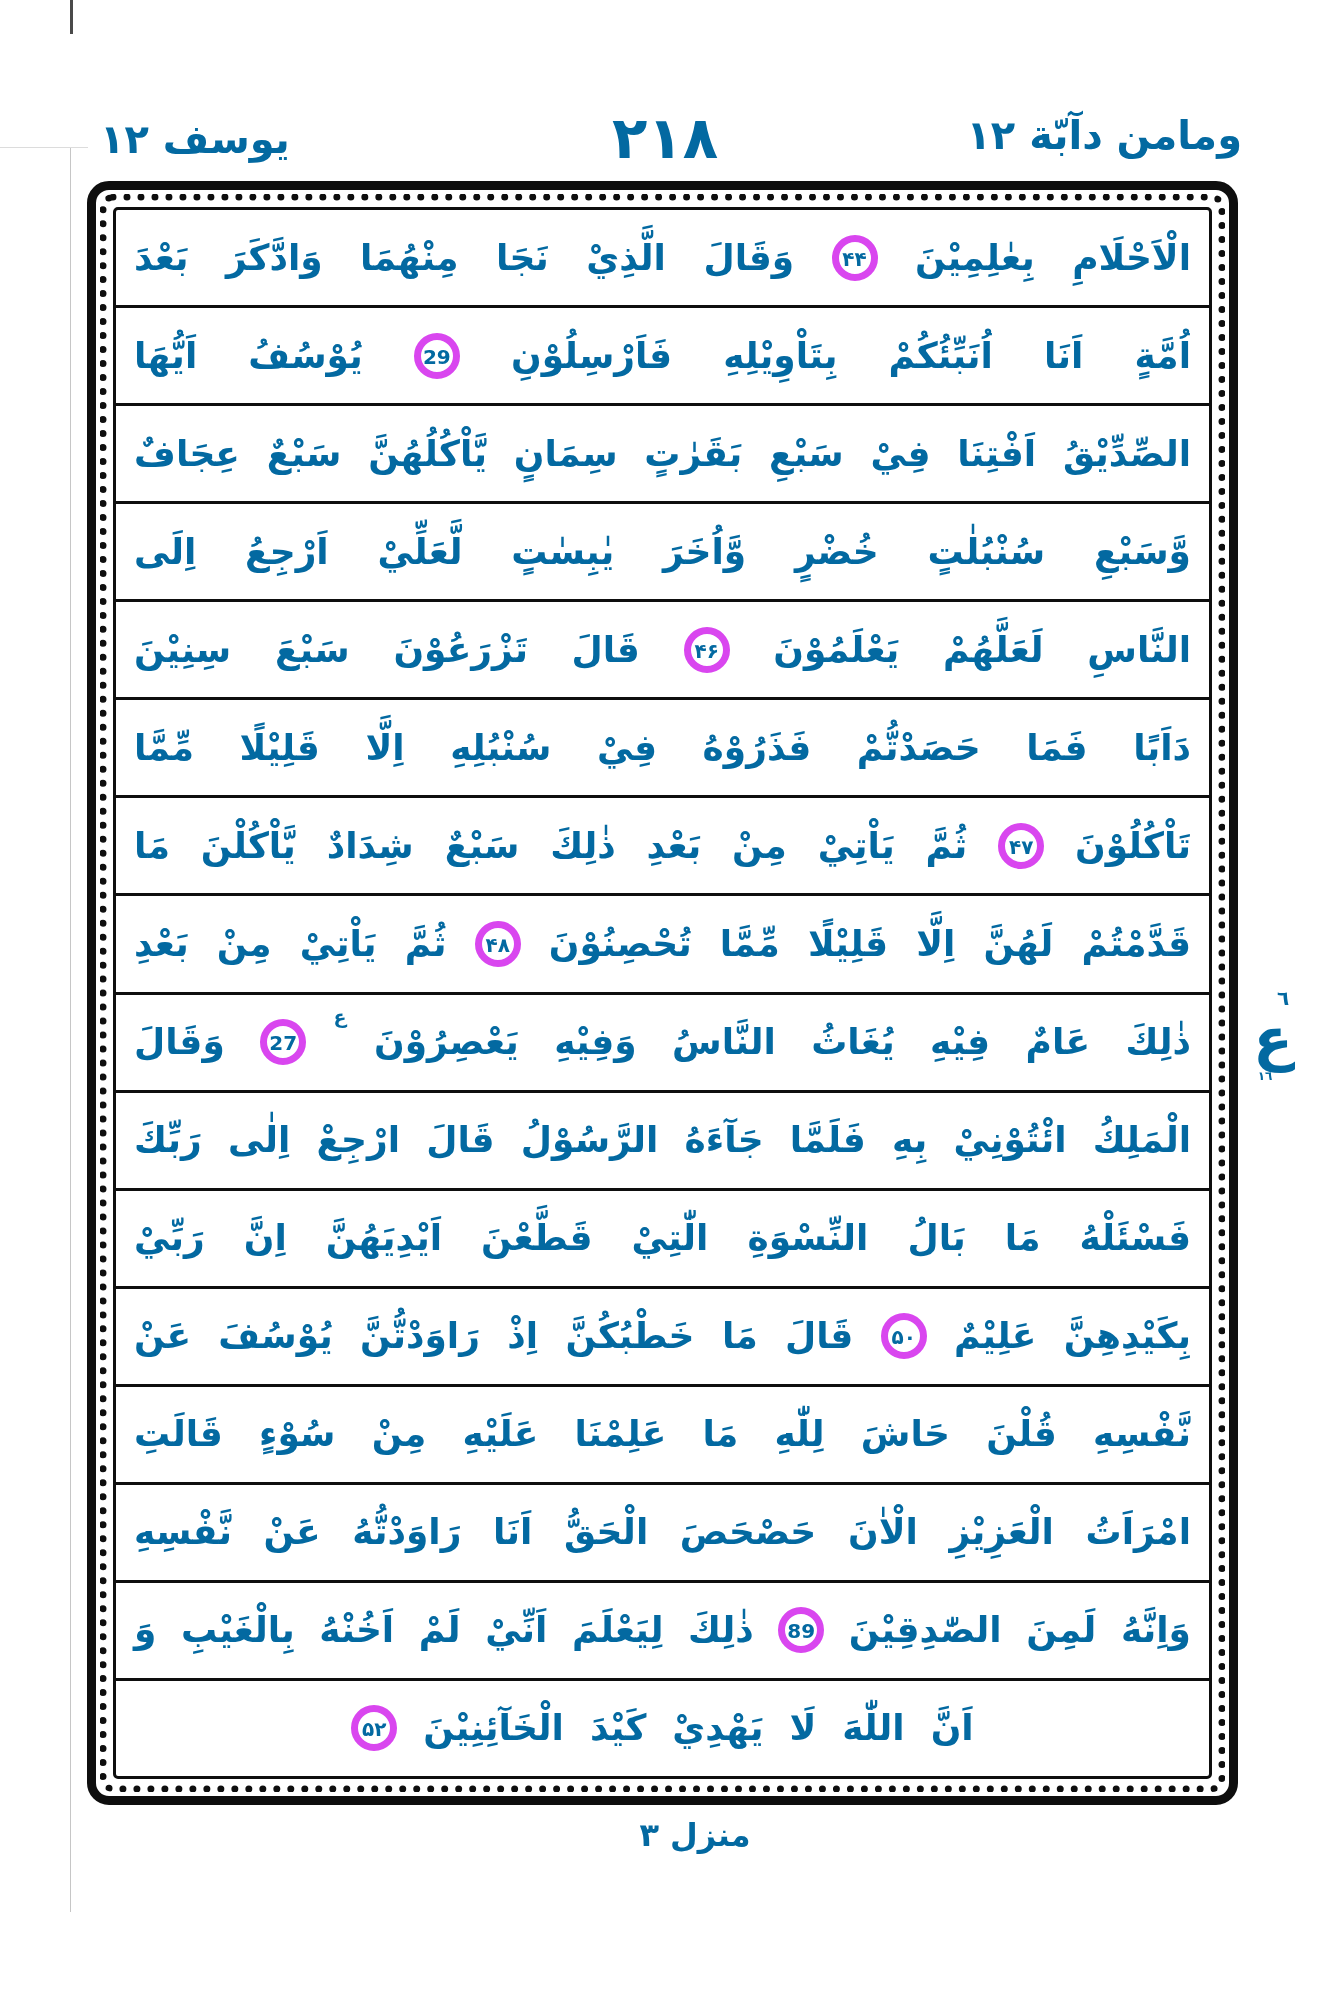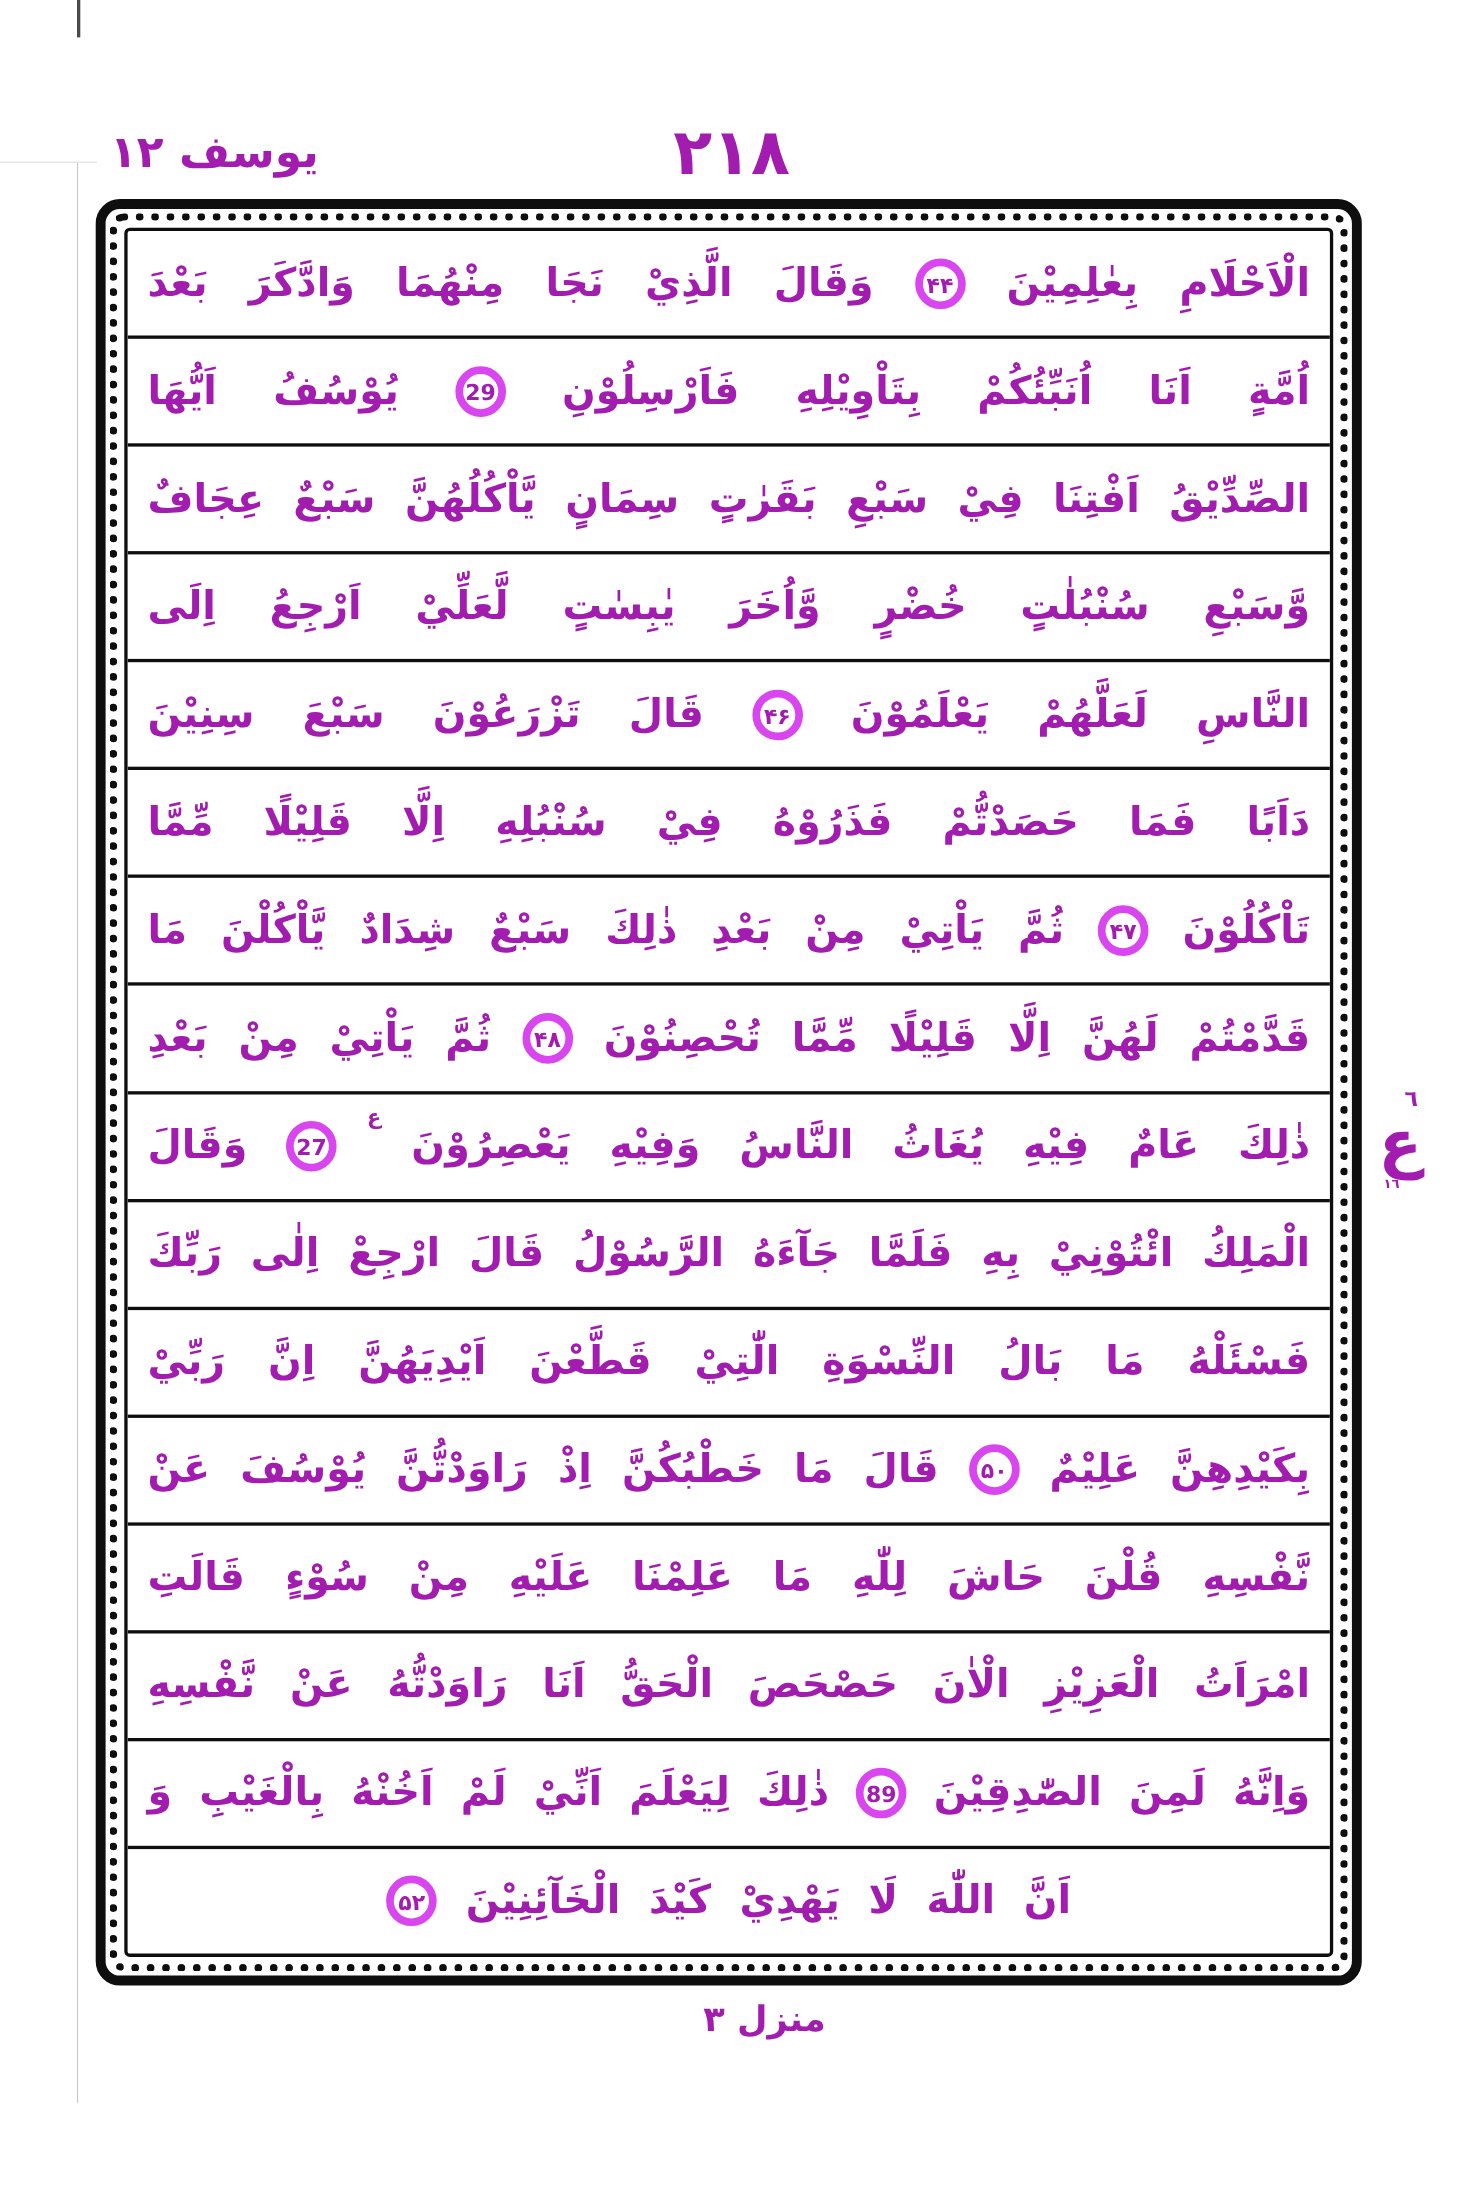--- a/index.html
+++ b/index.html
@@ -8,7 +8,7 @@
     width:1334px;height:1989px;
     background:#ffffff;
     font-family:"DejaVu Sans",sans-serif;
-    color:#a21caf;
+    color:#0369a1;
     overflow:hidden;
     direction:rtl;
   }

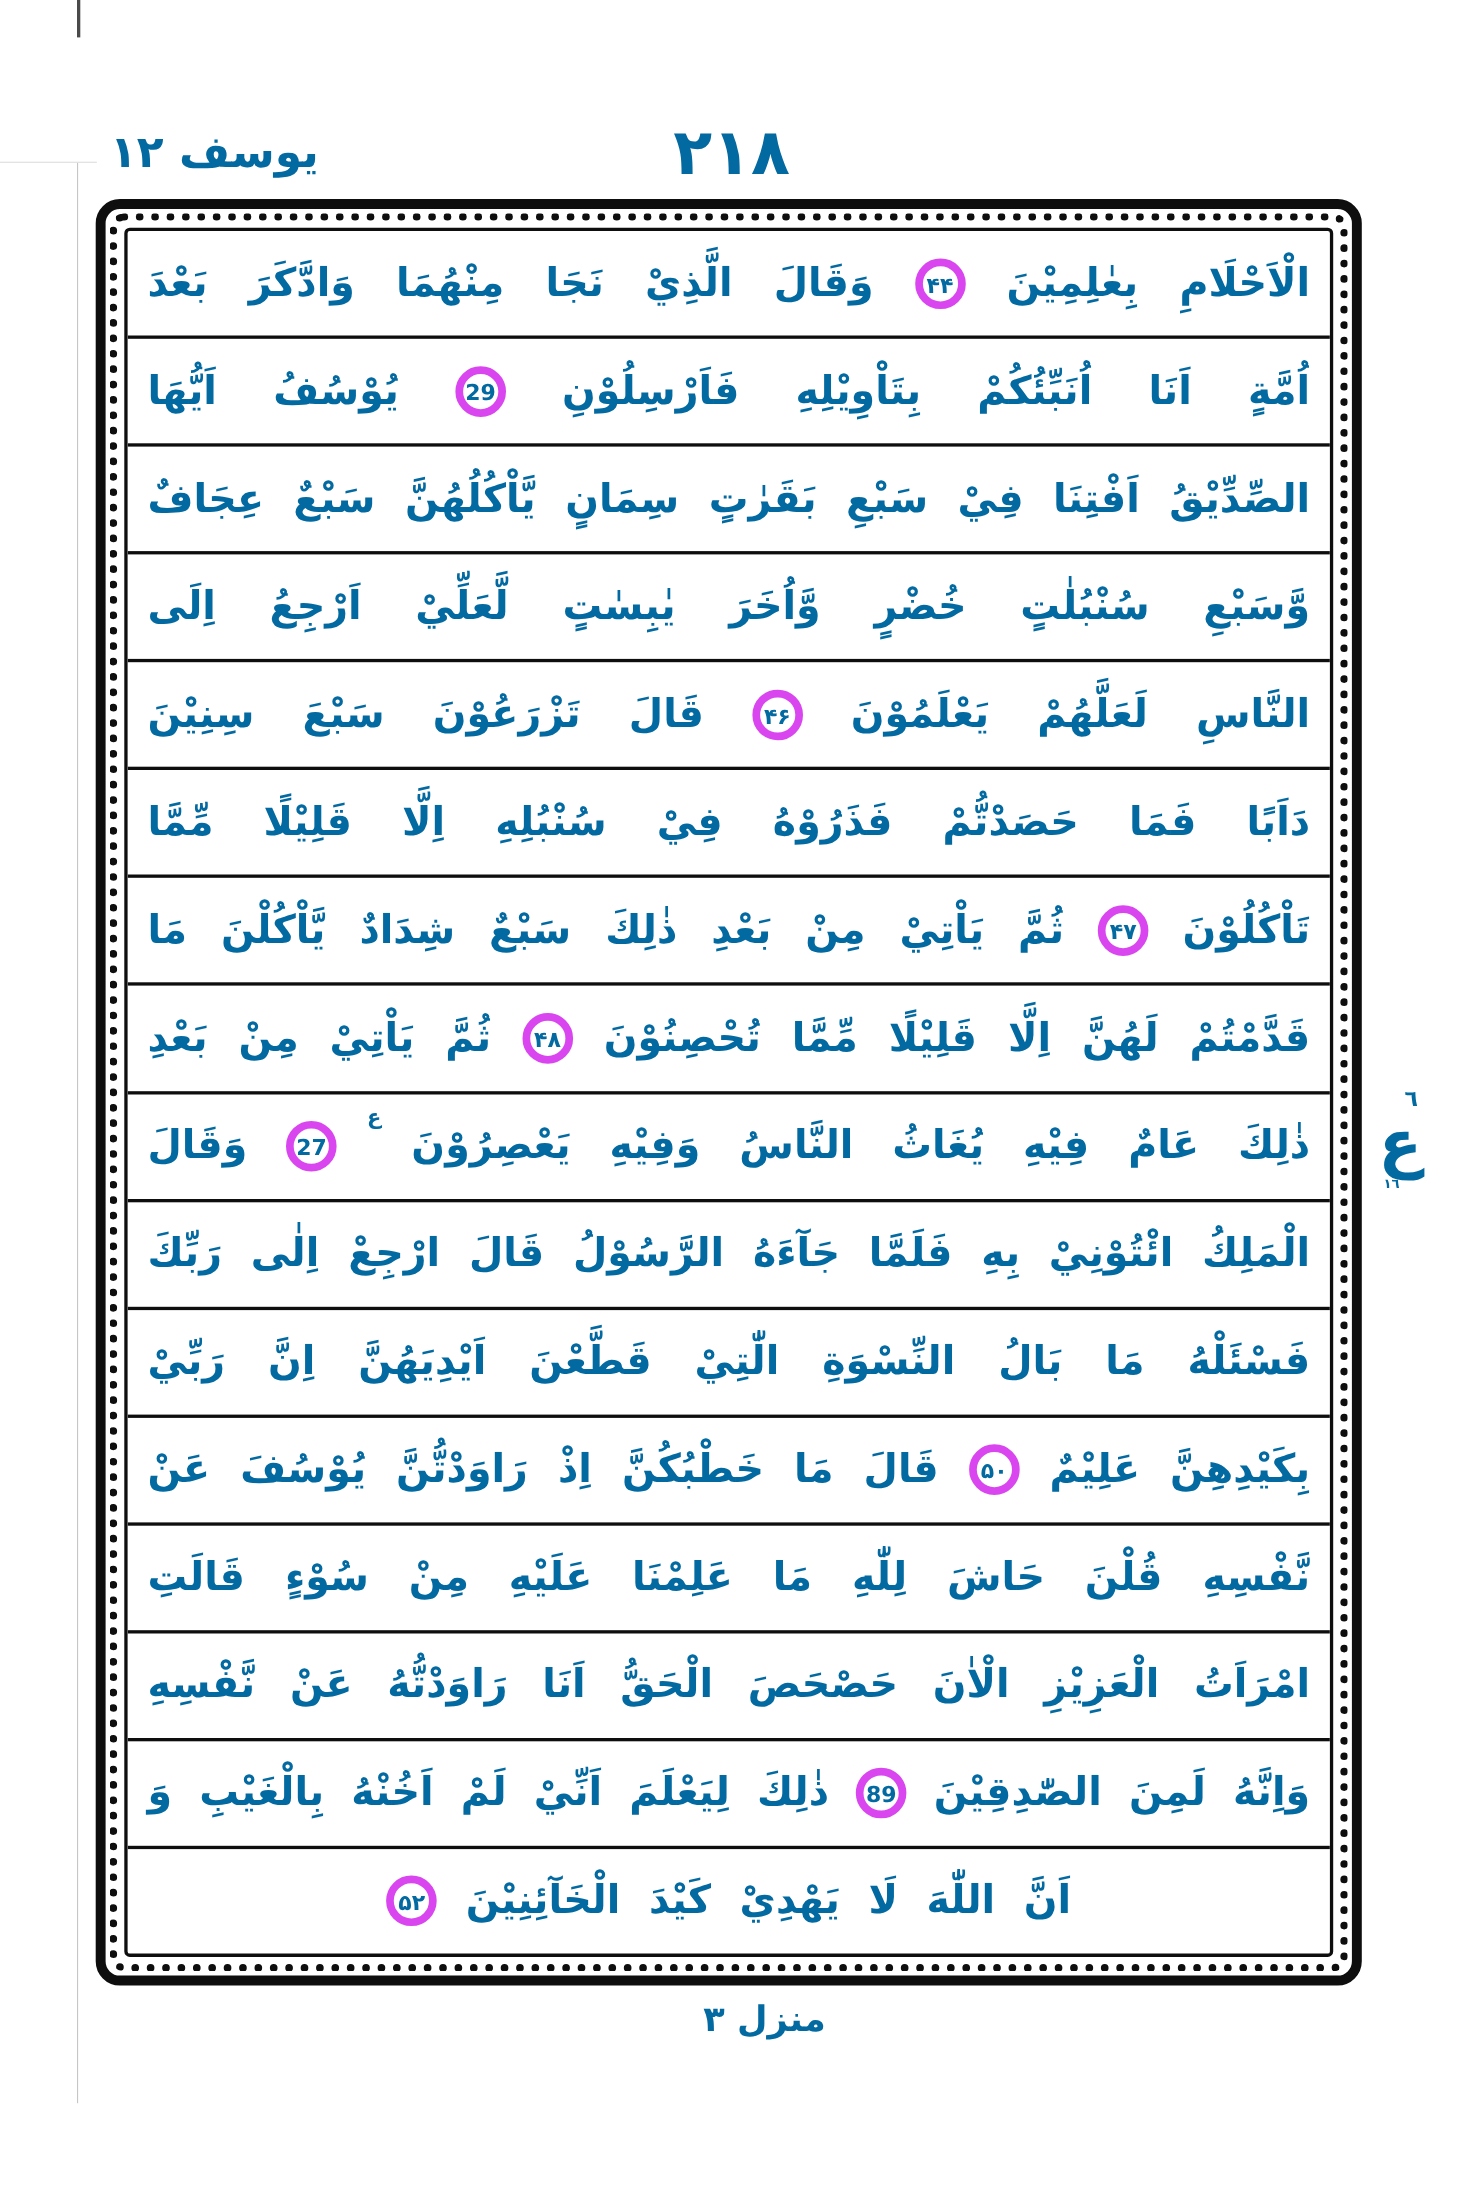--- a/index.html
+++ b/index.html
@@ -82,6 +82,7 @@
 
   <div class="hdr hdr-left">يوسف ١٢</div>
   <div class="hdr hdr-center">٢١٨</div>
+  <div class="hdr hdr-right">ومامن دآبّة ١٢</div>
 
   <div class="frame">
     <div class="beads">

